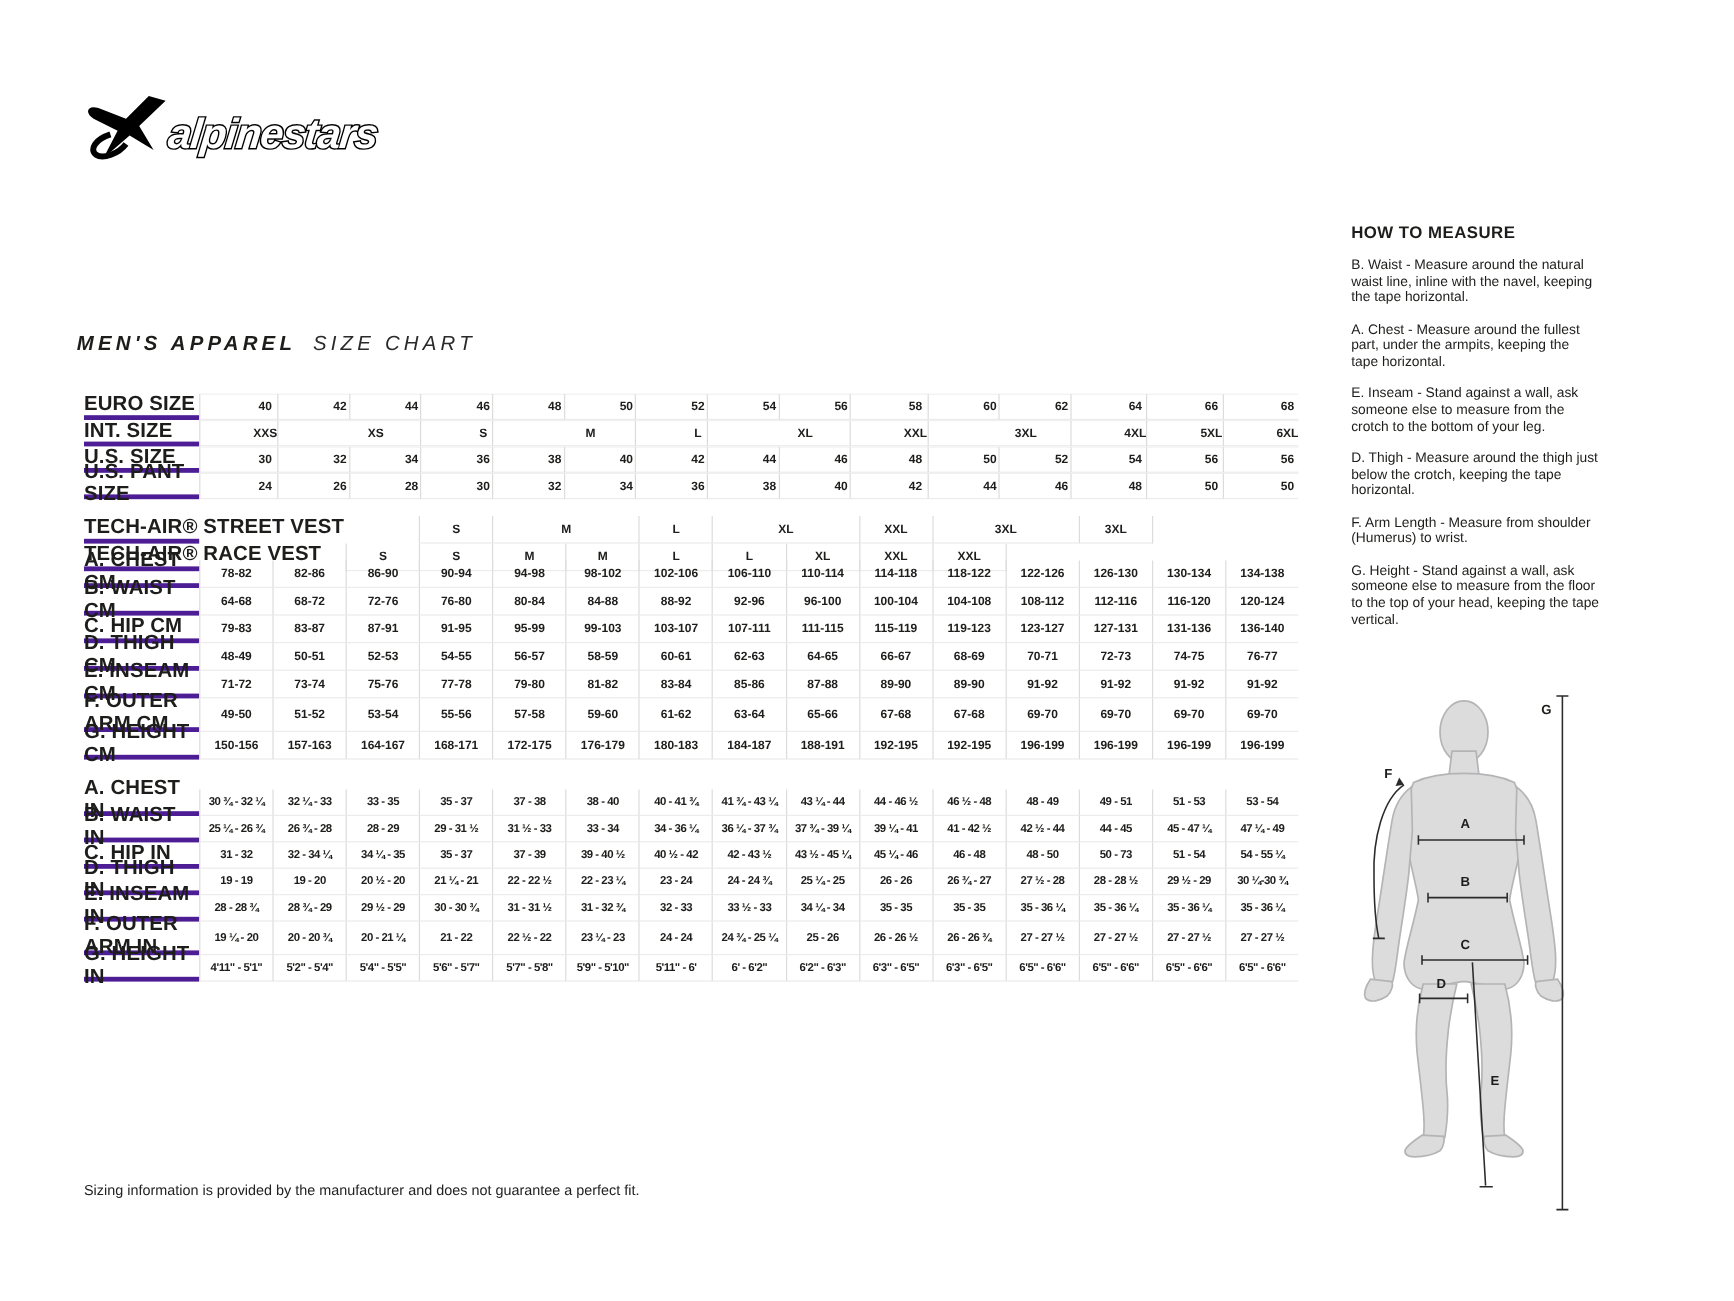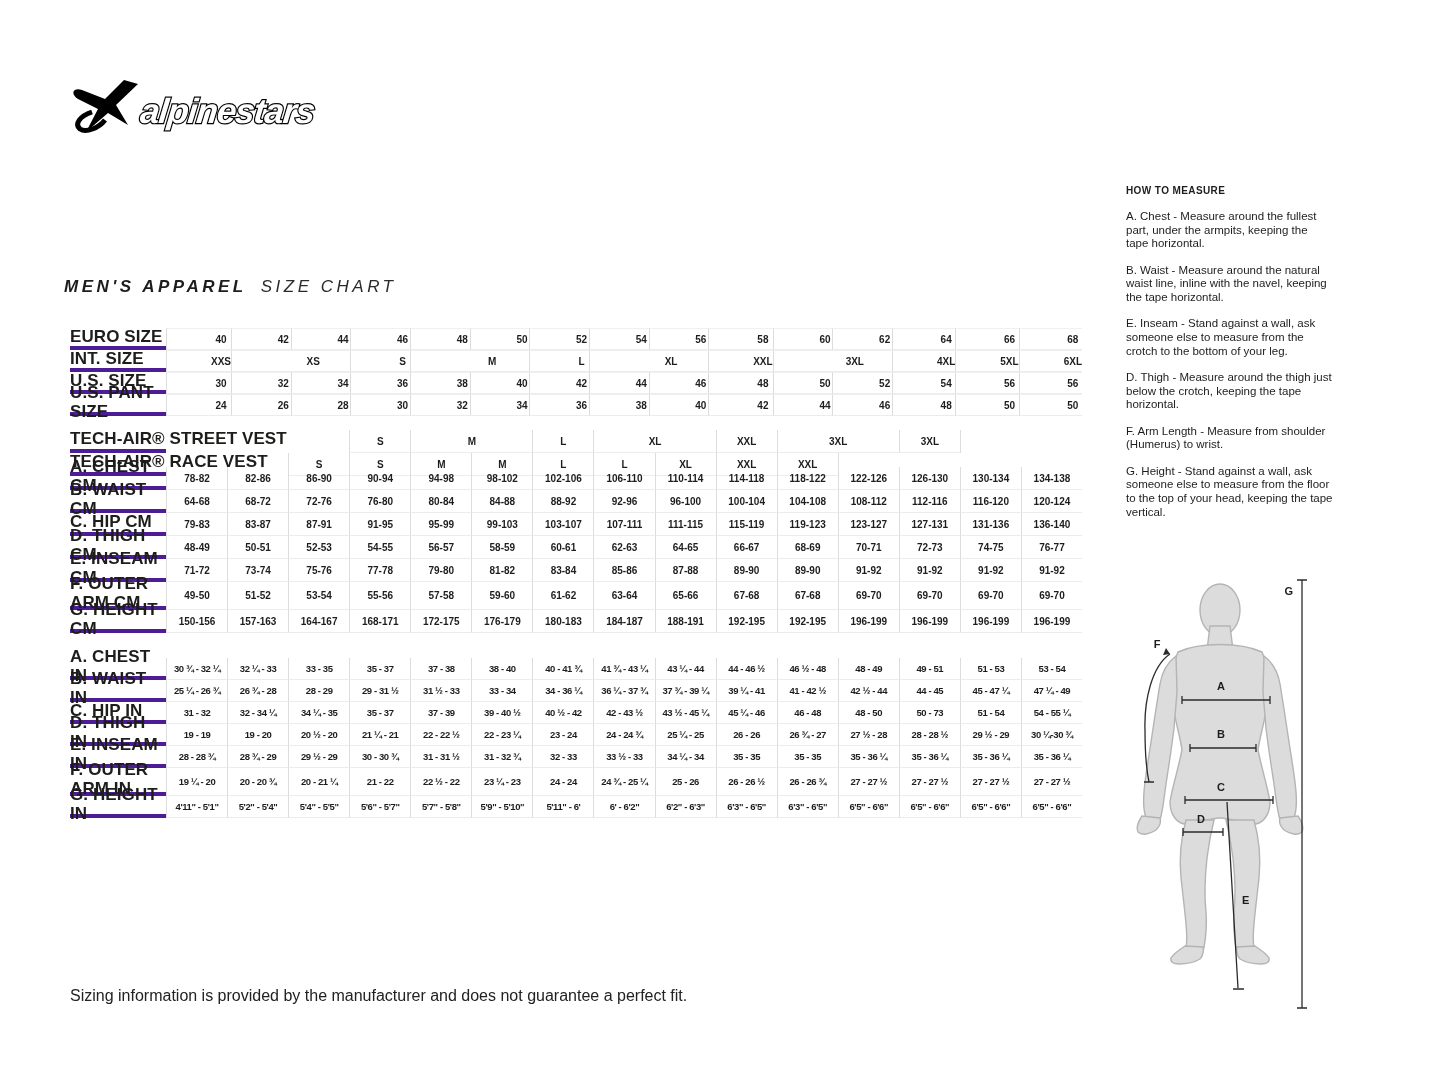--- a/index.html
+++ b/index.html
@@ -28,7 +28,7 @@
   #tbl-sizes .cell{border-top:1px solid #f0f0f0;padding-left:44px;}
   
   #howto{position:absolute;left:1126px;top:185px;width:207px;}
-  #howto h2{margin:0 0 14px 0;font-size:10px;font-weight:700;letter-spacing:.4px;}
+  #howto h2{margin:0 0 14px 0;font-size:14px;font-weight:700;letter-spacing:.4px;}
   #howto p{margin:0 0 13px 0;font-size:11.5px;line-height:1.18;font-weight:400;}
   
   #diagram{position:absolute;left:1130px;top:570px;}

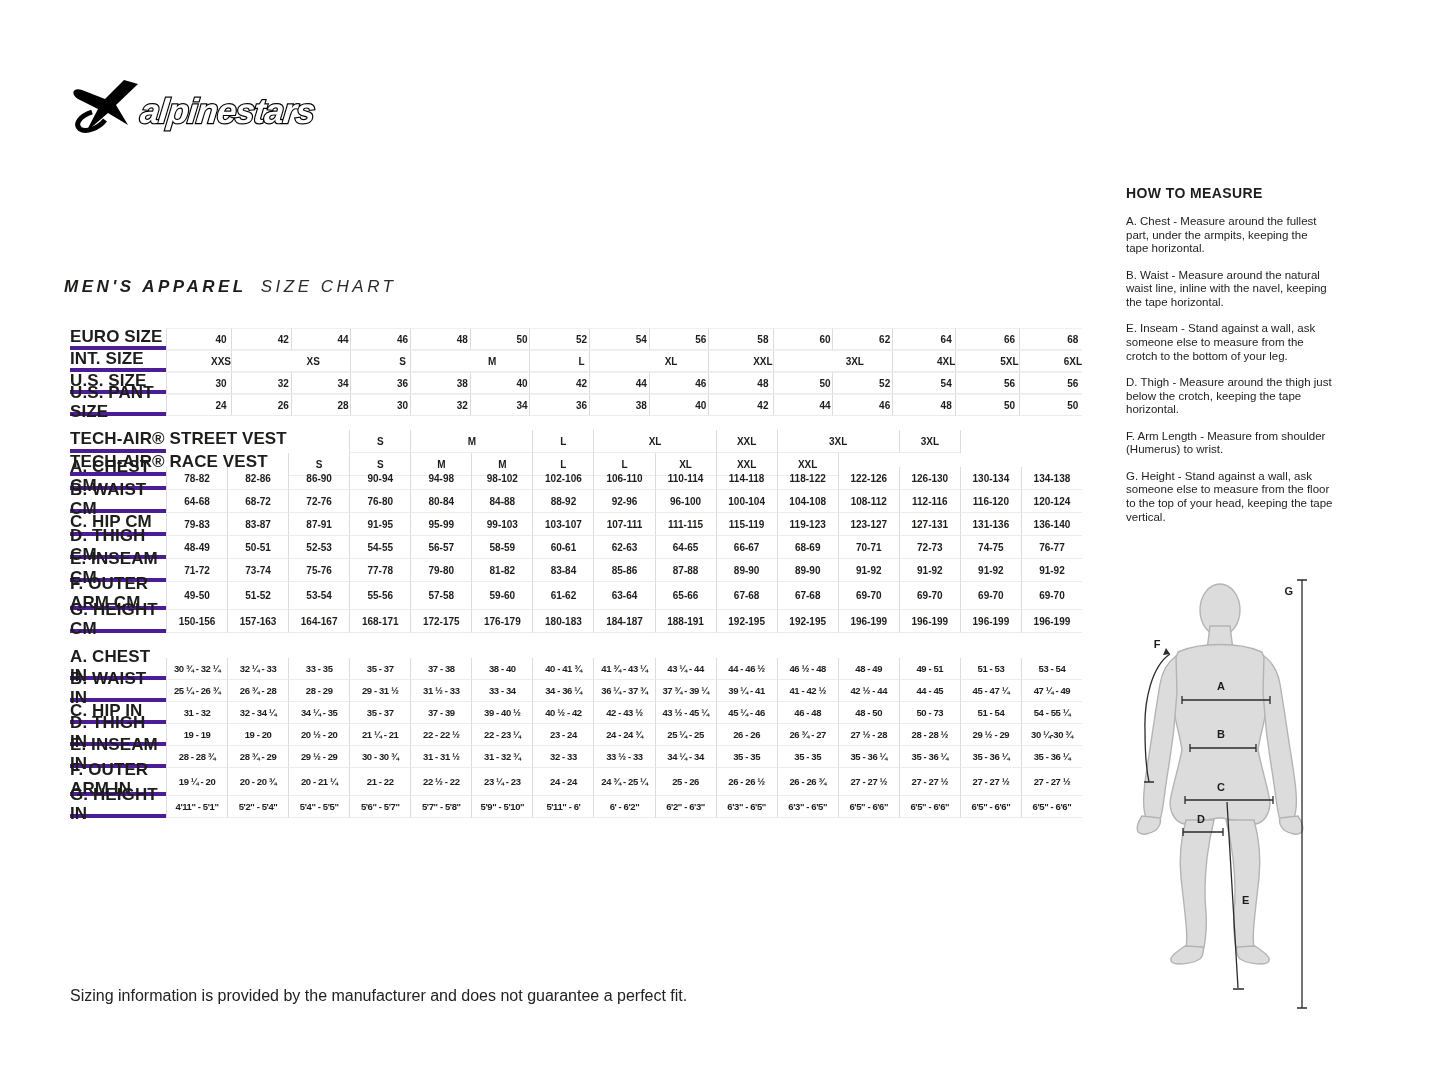--- a/index.html
+++ b/index.html
@@ -369,8 +369,8 @@
 
   <div id="howto">
     <h2>HOW TO MEASURE</h2>
+    <p>B. Waist - Measure around the natural waist line, inline with the navel, keeping the tape horizontal.</p>
     <p>A. Chest - Measure around the fullest part, under the armpits, keeping the tape horizontal.</p>
-    <p>B. Waist - Measure around the natural waist line, inline with the navel, keeping the tape horizontal.</p>
     <p>E. Inseam - Stand against a wall, ask someone else to measure from the crotch to the bottom of your leg.</p>
     <p>D. Thigh - Measure around the thigh just below the crotch, keeping the tape horizontal.</p>
     <p>F. Arm Length - Measure from shoulder (Humerus) to wrist.</p>

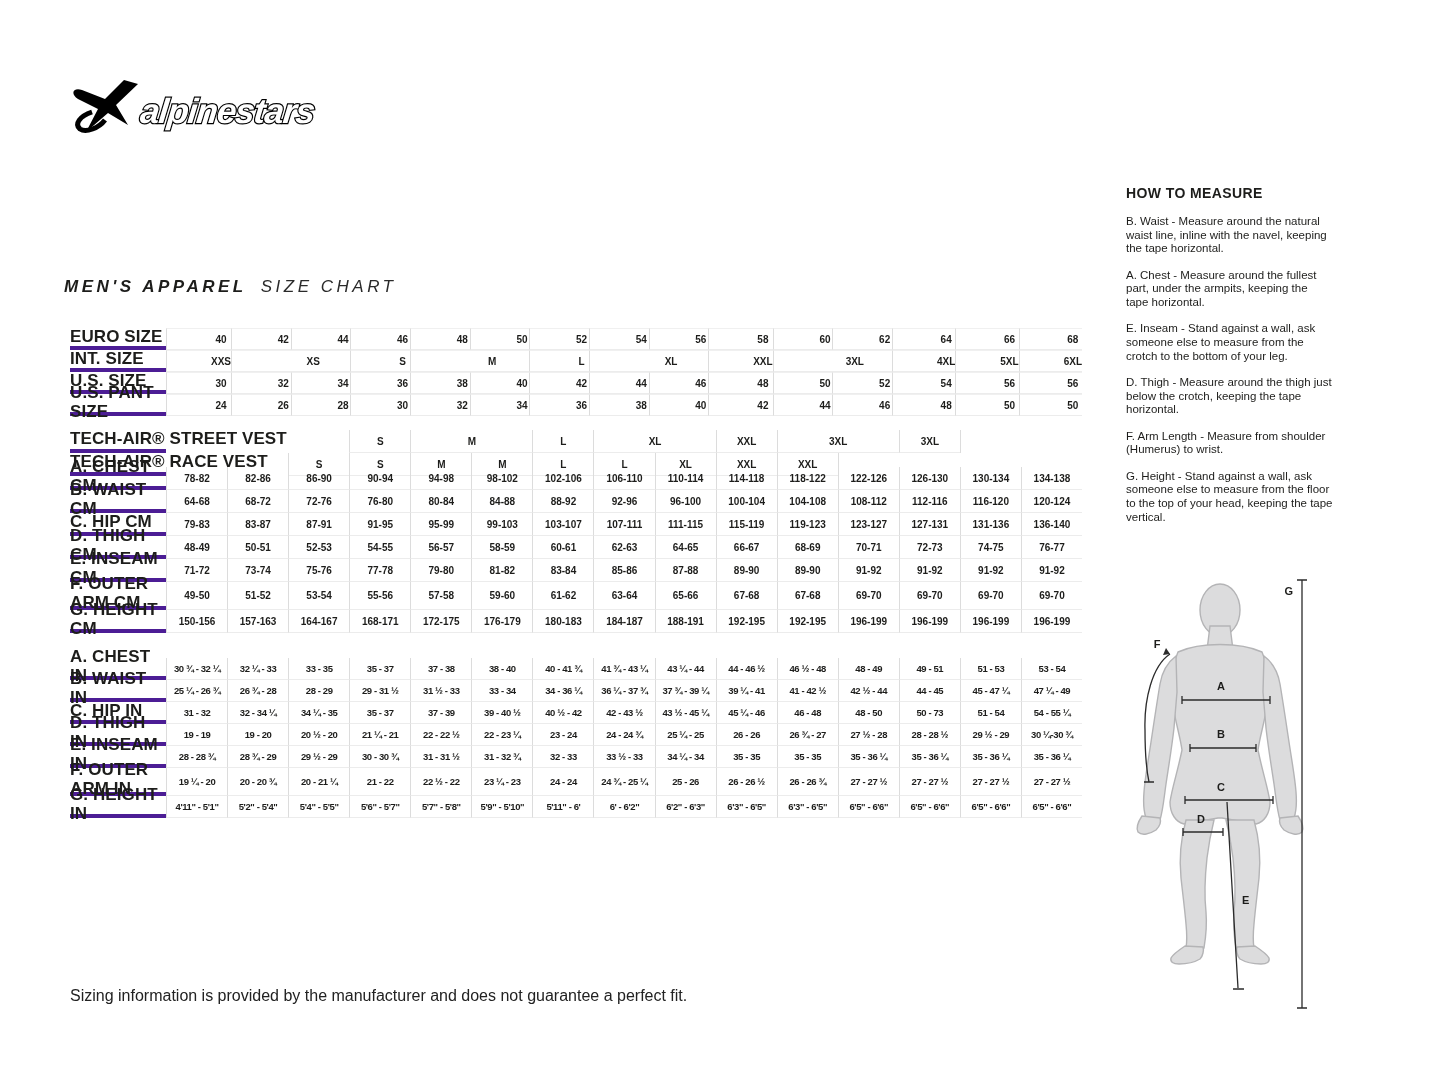--- a/index.html
+++ b/index.html
@@ -33,7 +33,7 @@
   
   #diagram{position:absolute;left:1130px;top:570px;}
   
-  #footer{position:absolute;left:70px;top:984px;font-size:16px;line-height:1.45;color:#222;}
+  #footer{position:absolute;left:70px;top:984px;font-size:12px;line-height:1.45;color:#222;}
 </style>
 </head>
 <body>

